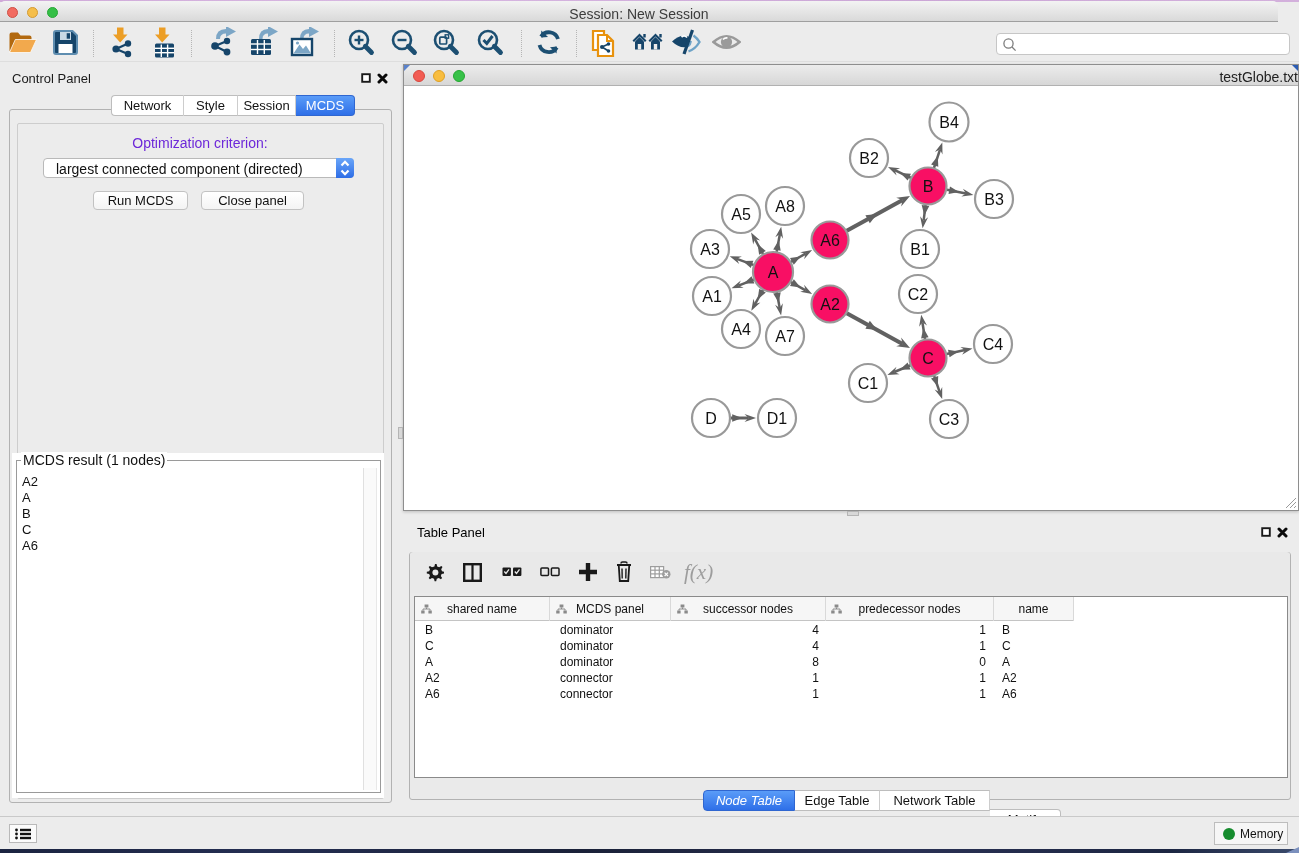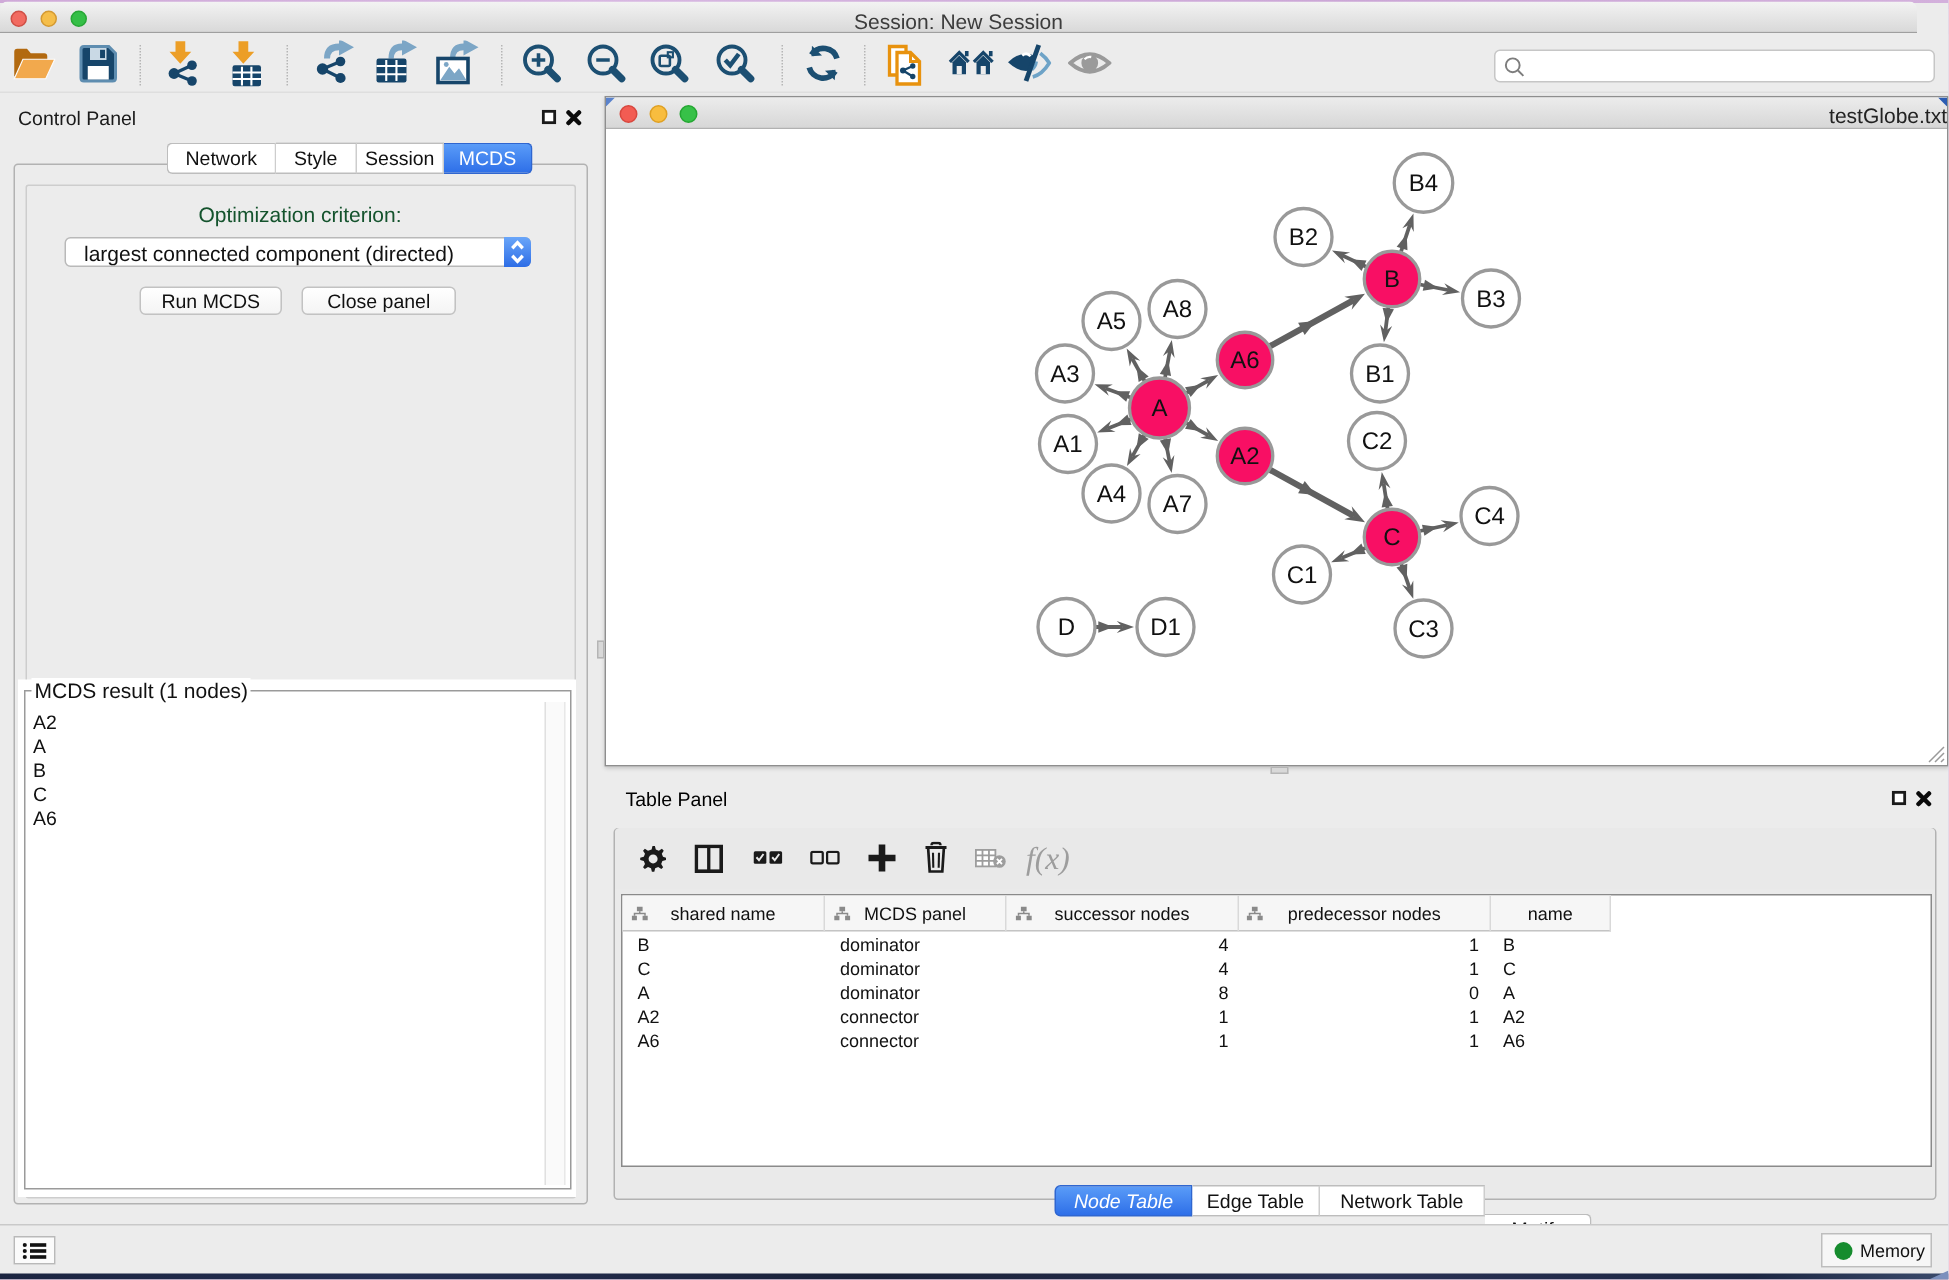--- a/index.html
+++ b/index.html
@@ -45,7 +45,7 @@
 .tabgrp .tab.sel { background:linear-gradient(#5a9cf8,#2e6fe8); color:#fff;
   border-color:#2f66d0; }
 #optlabel { position:absolute; left:0; top:135px; width:400px; text-align:center;
-  font-size:14px; color:#14532d; }
+  font-size:14px; color:#6d28d9; }
 #dropdown { position:absolute; left:43px; top:158px; width:311px; height:20px;
   background:#fff; border:1px solid #b9b9b9; border-radius:4px; font-size:14px; color:#111; }
 #dropdown .txt { position:absolute; left:12px; top:2px; }

